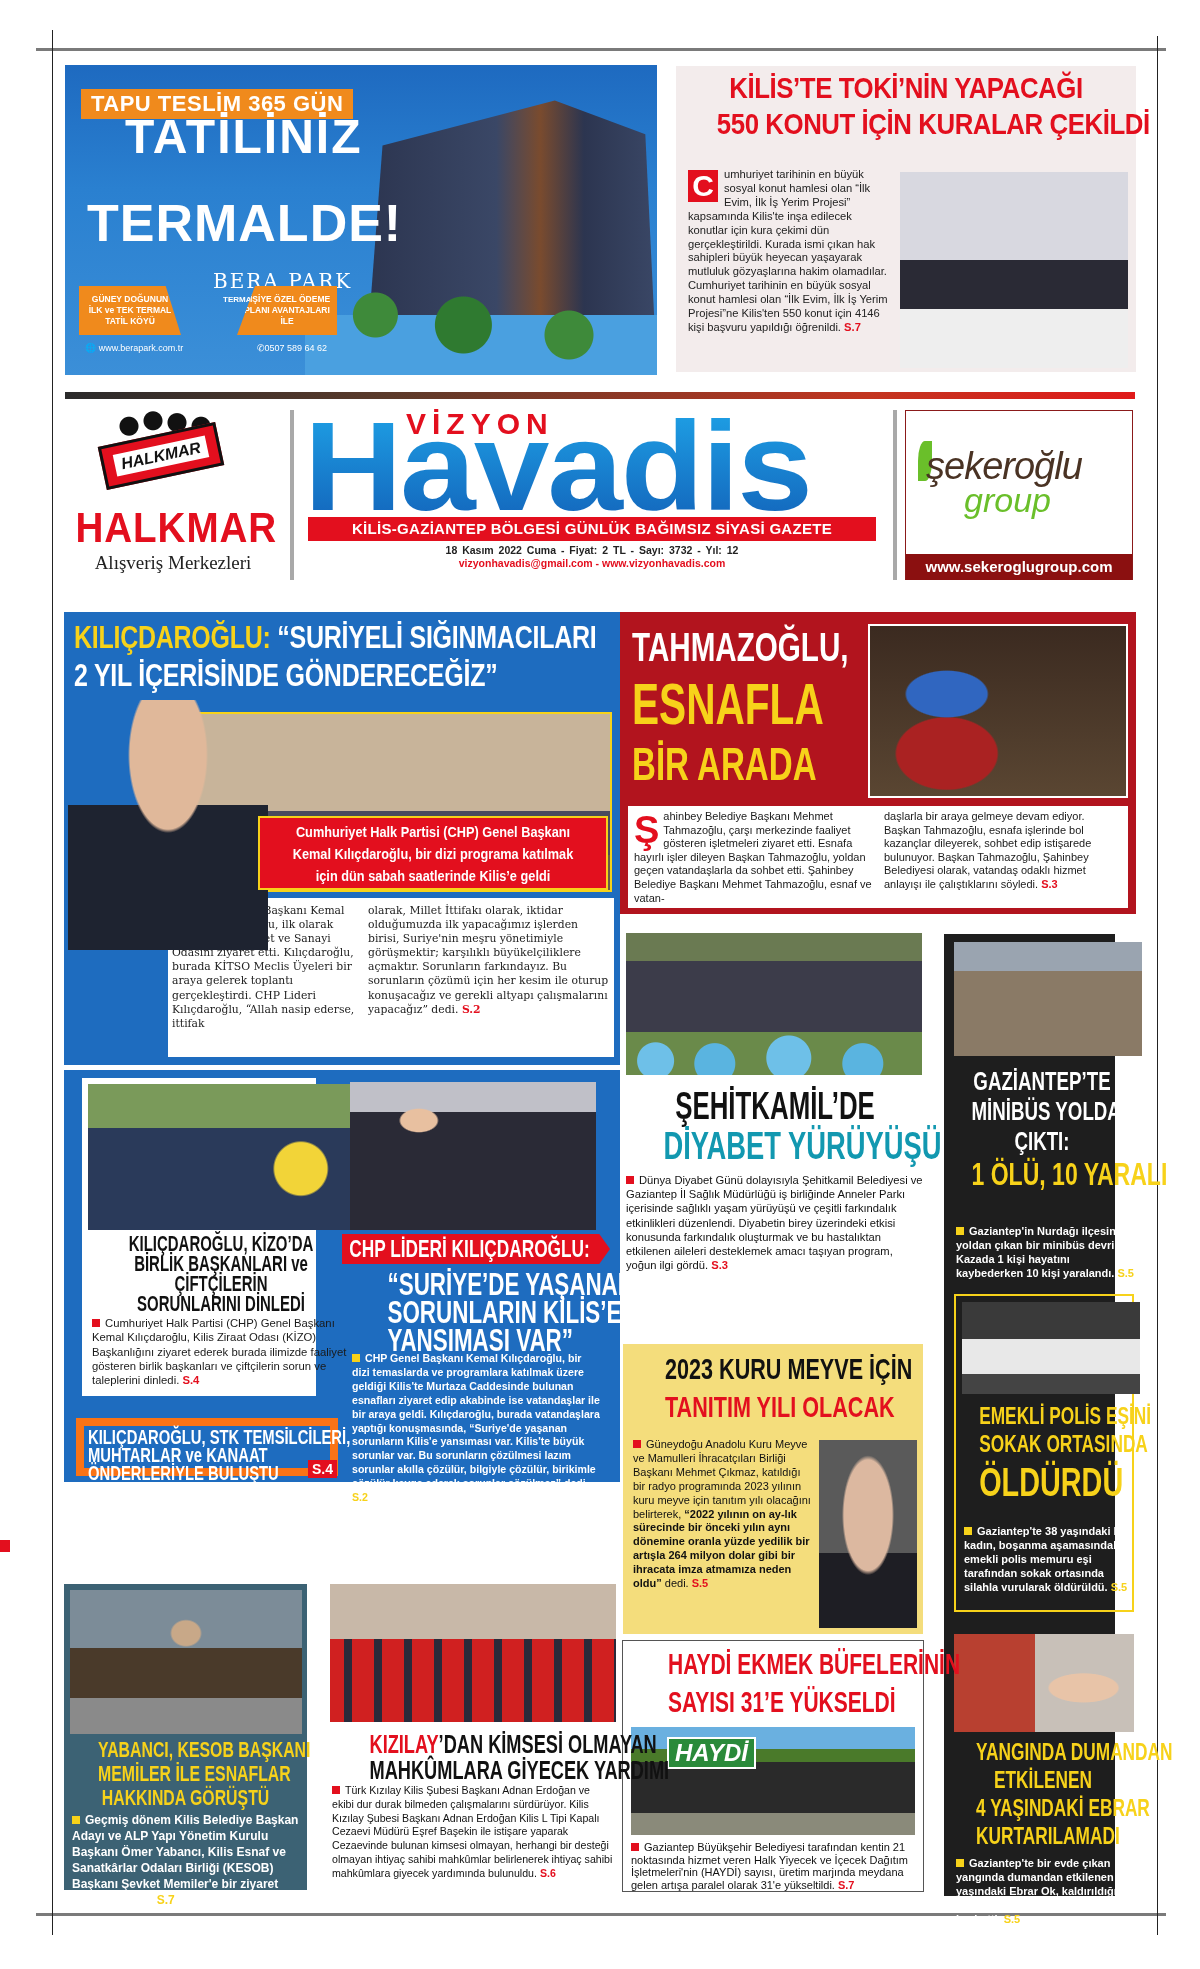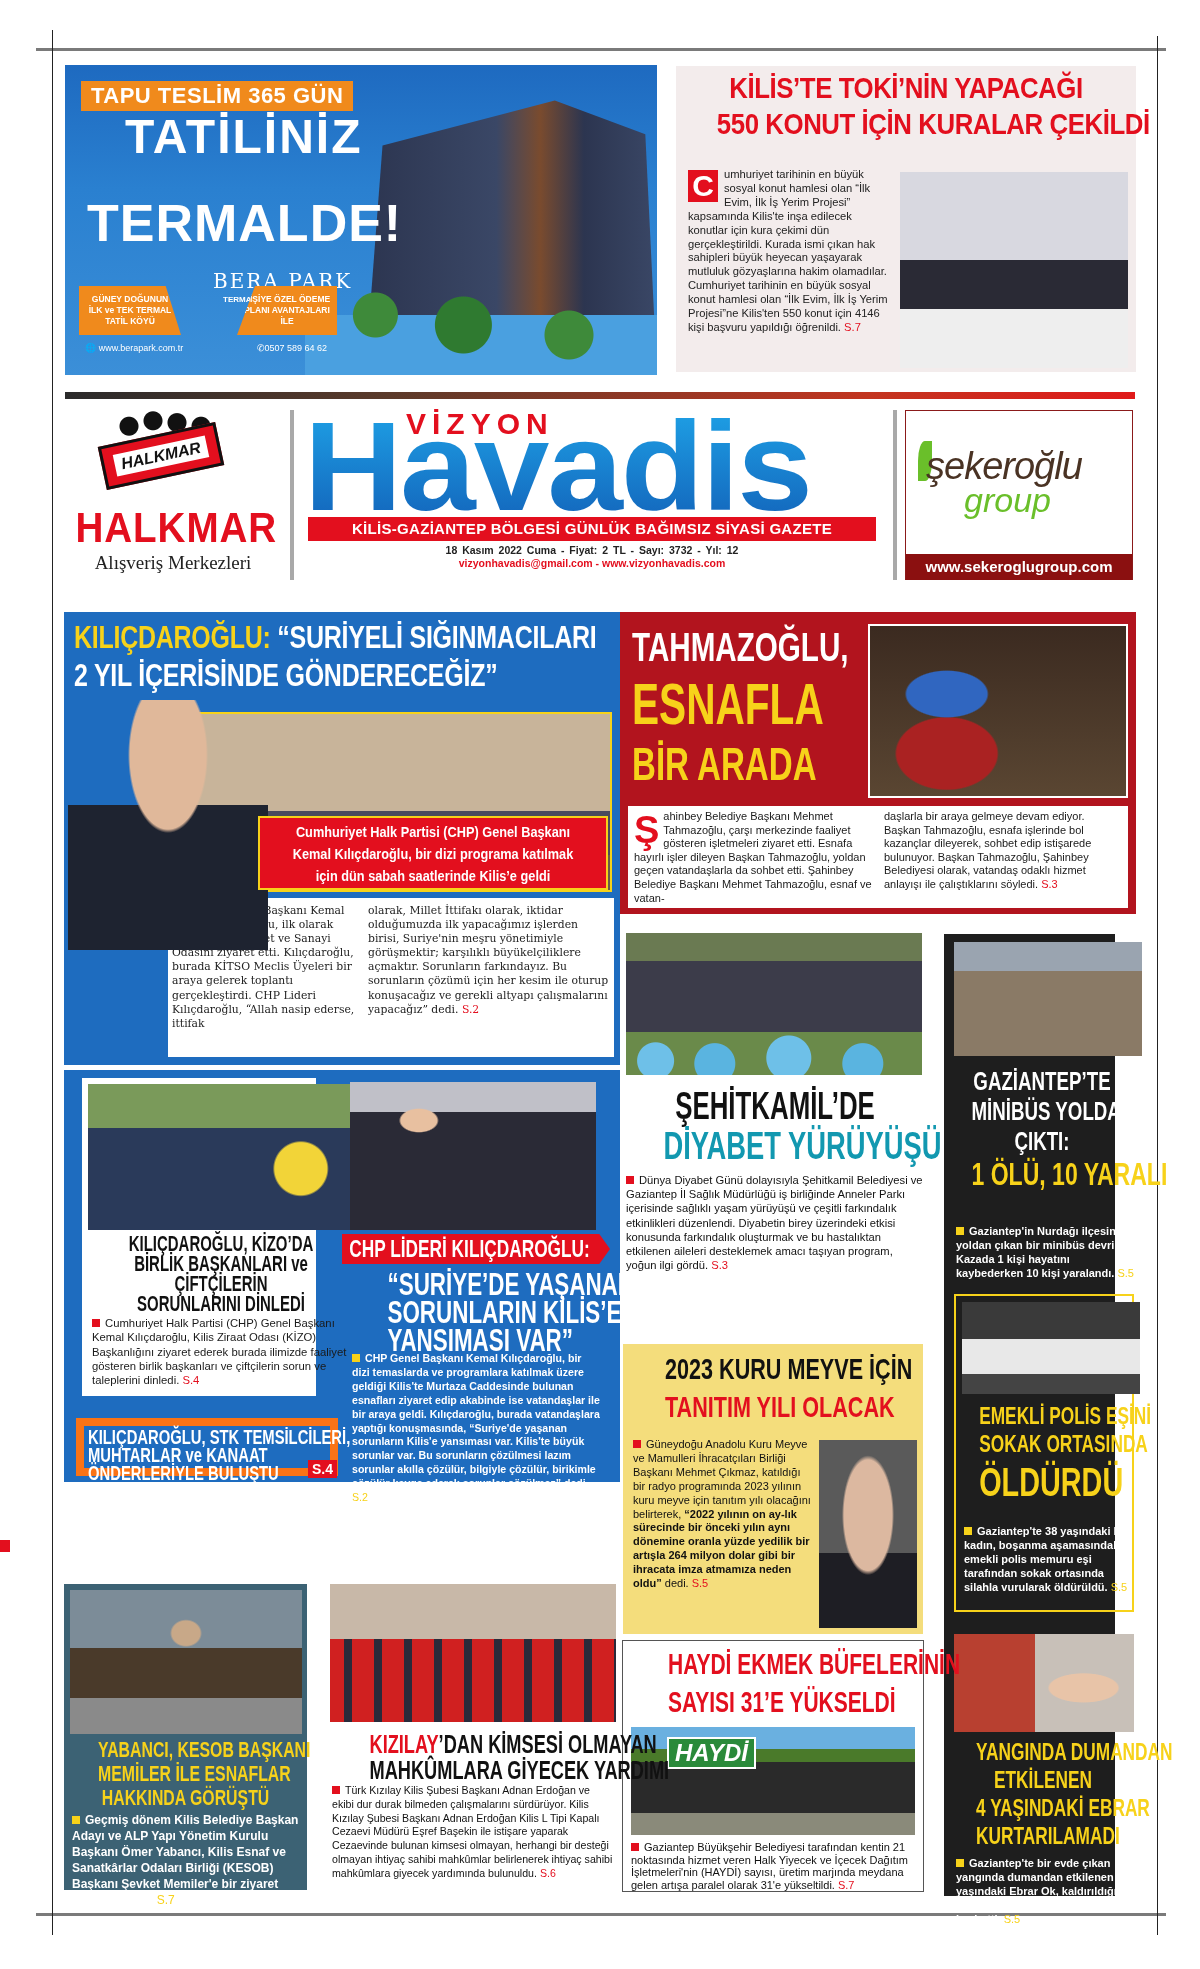--- a/index.html
+++ b/index.html
@@ -13,7 +13,7 @@
 .ref{font-weight:normal}
 
 #ad{left:65px;top:65px;width:592px;height:310px;background:linear-gradient(180deg,#1e6ac0 0%,#2a80d0 40%,#3b8fd8 100%);overflow:hidden}
-#ad .tag{left:16px;top:16px;background:#f08a1c;color:#fff;font-weight:bold;font-size:22px;padding:2px 10px;letter-spacing:0.5px}
+#ad .tag{left:16px;top:24px;background:#f08a1c;color:#fff;font-weight:bold;font-size:22px;padding:2px 10px;letter-spacing:0.5px}
 #ad .tatil{left:60px;top:44px;color:#fff;font-weight:bold;font-size:48px;letter-spacing:2px}
 #ad .bera{left:38px;top:80px;color:#f08a1c;font-family:"DejaVu Serif",serif;font-style:italic;font-size:62px;letter-spacing:-1px}
 #ad .termal{left:22px;top:128px;color:#fff;font-weight:bold;font-size:52px;letter-spacing:1px}

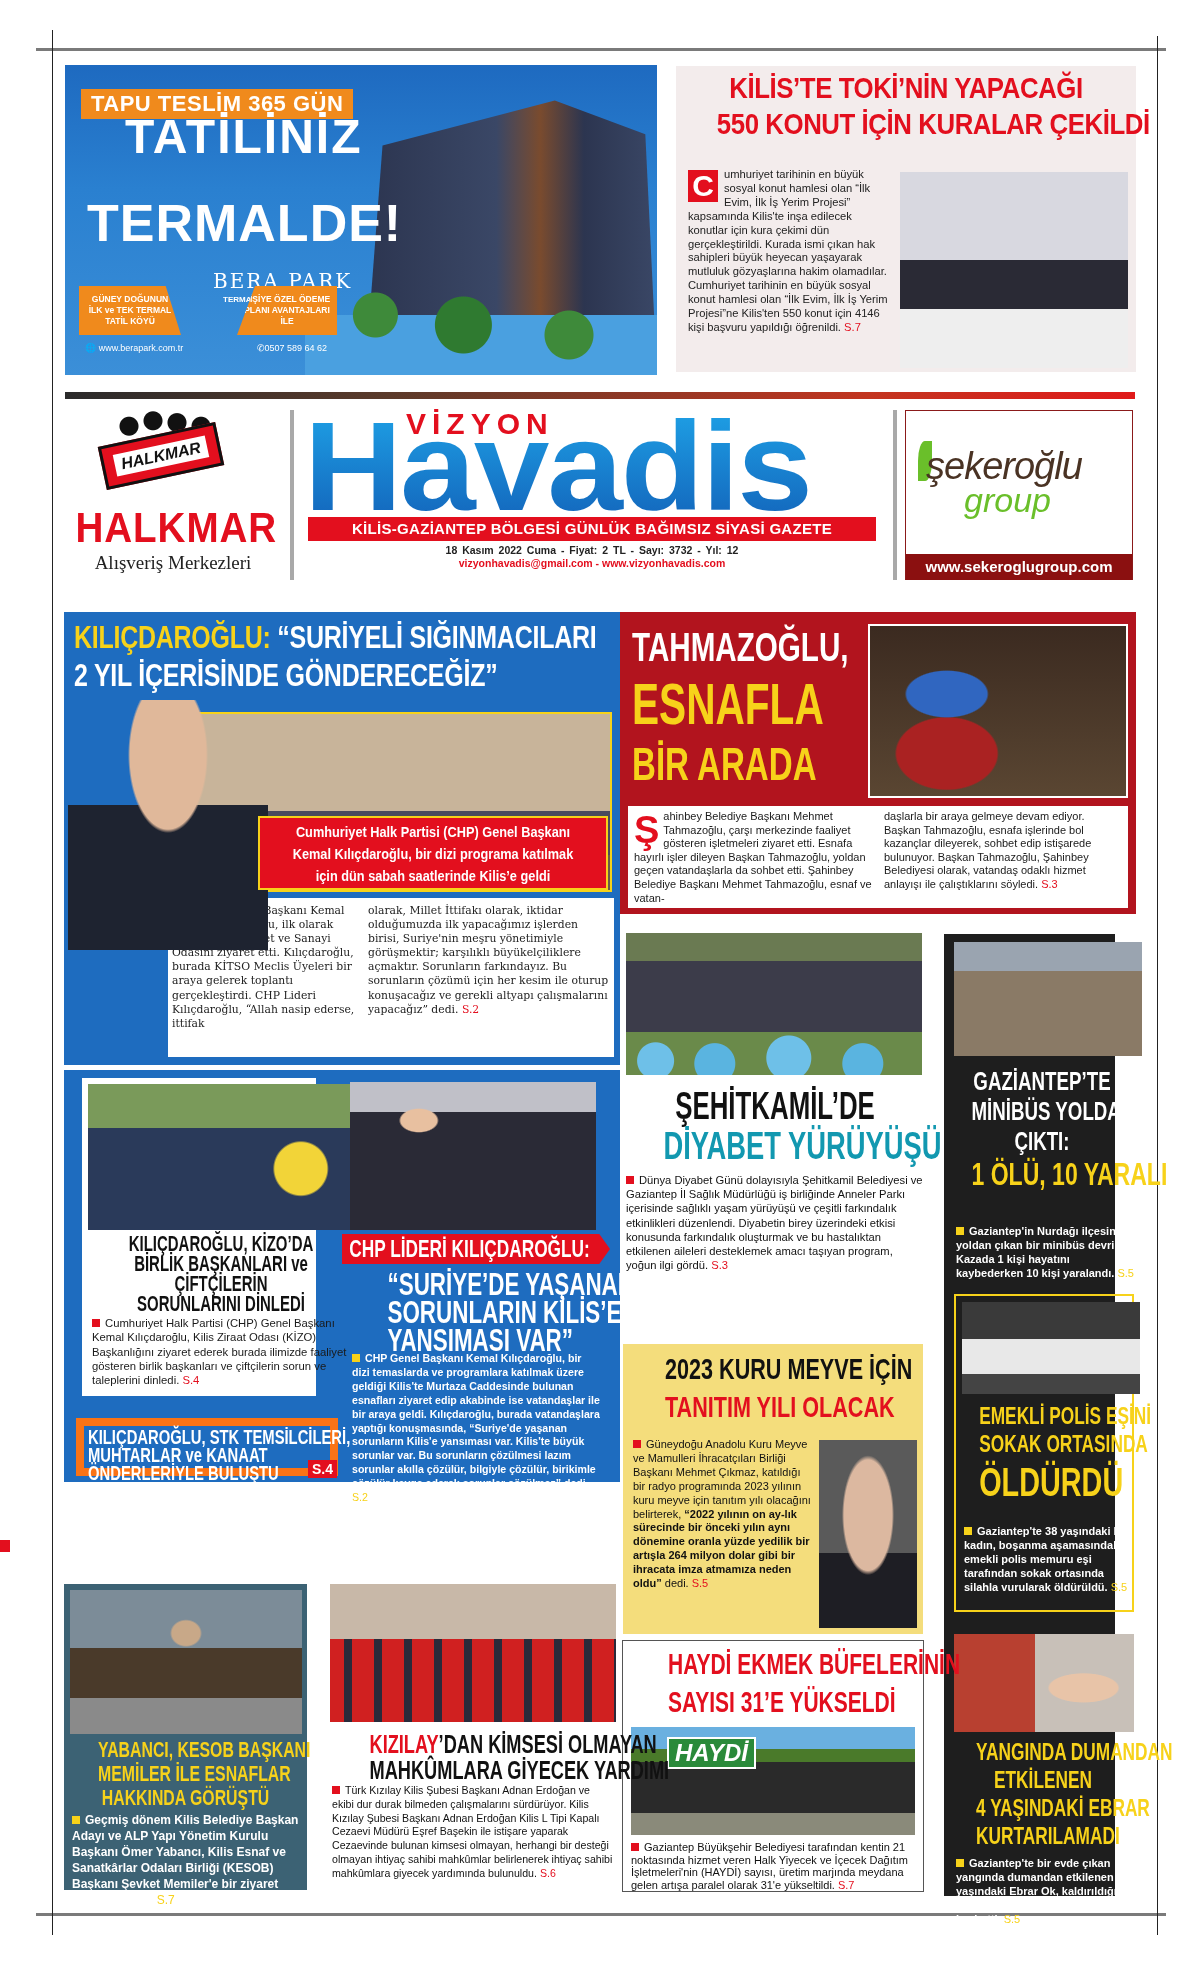--- a/index.html
+++ b/index.html
@@ -10,7 +10,7 @@
 .photo{position:absolute;overflow:hidden}
 .body-txt{font-size:11.5px;line-height:14.3px;color:#1a1a1a}
 .bullet{display:inline-block;width:8px;height:8px;margin-right:5px;vertical-align:0}
-.ref{font-weight:normal}
+.ref{font-weight:bold}
 
 #ad{left:65px;top:65px;width:592px;height:310px;background:linear-gradient(180deg,#1e6ac0 0%,#2a80d0 40%,#3b8fd8 100%);overflow:hidden}
 #ad .tag{left:16px;top:24px;background:#f08a1c;color:#fff;font-weight:bold;font-size:22px;padding:2px 10px;letter-spacing:0.5px}

